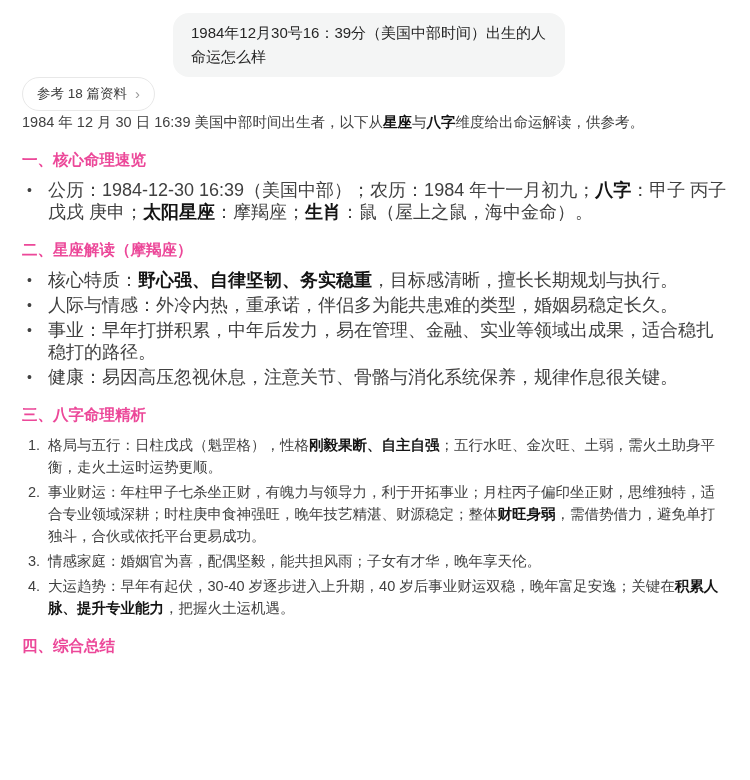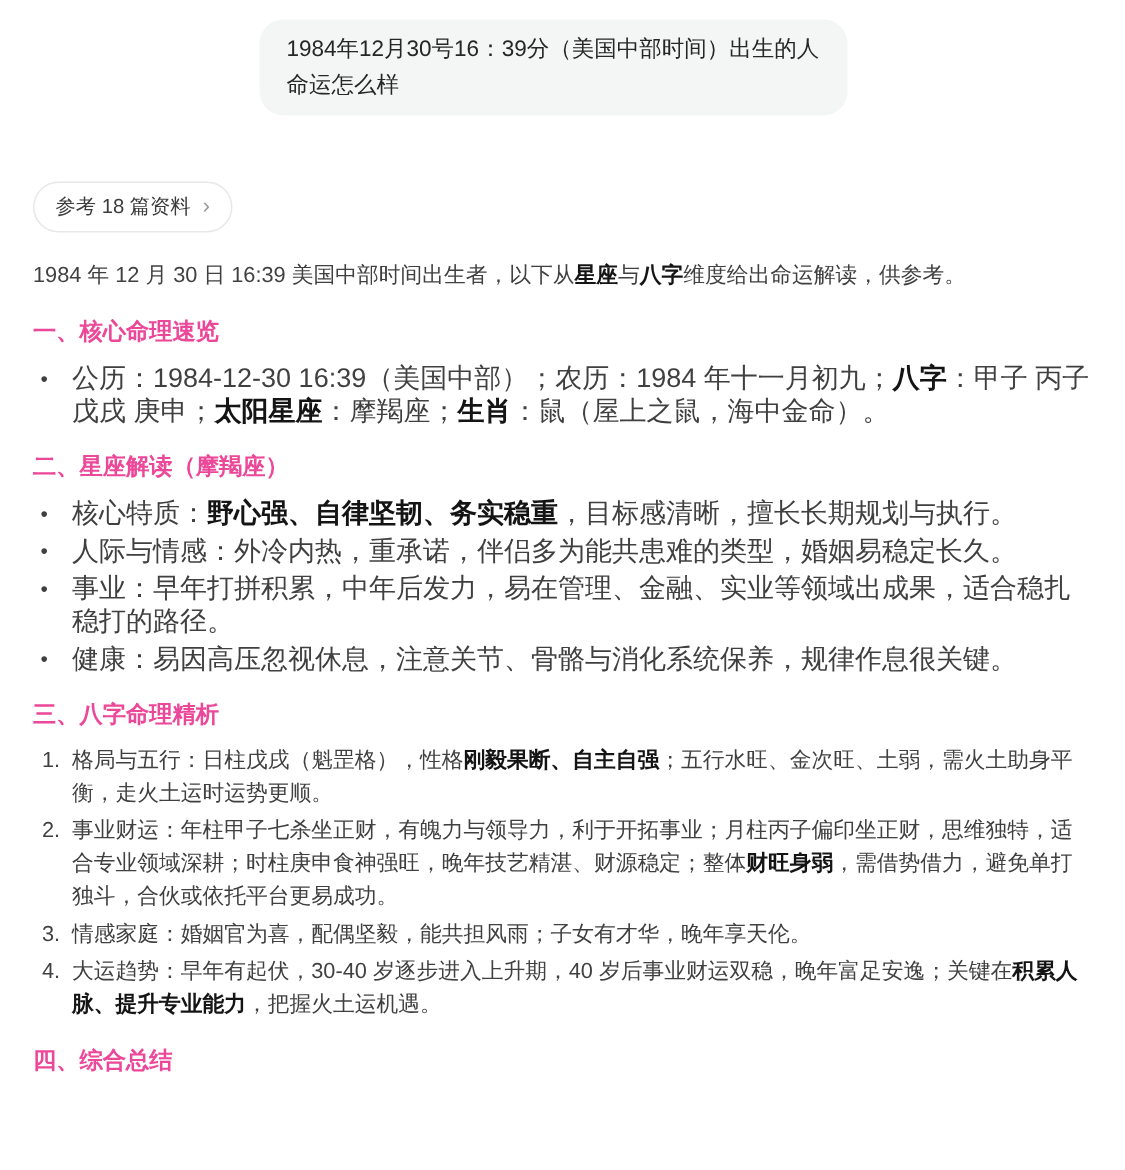--- a/index.html
+++ b/index.html
@@ -24,7 +24,7 @@
   }
 
   
-  .ref-row { margin-top: 44px; }
+  .ref-row { }
   .ref-chip {
     display: inline-flex;
     align-items: center;

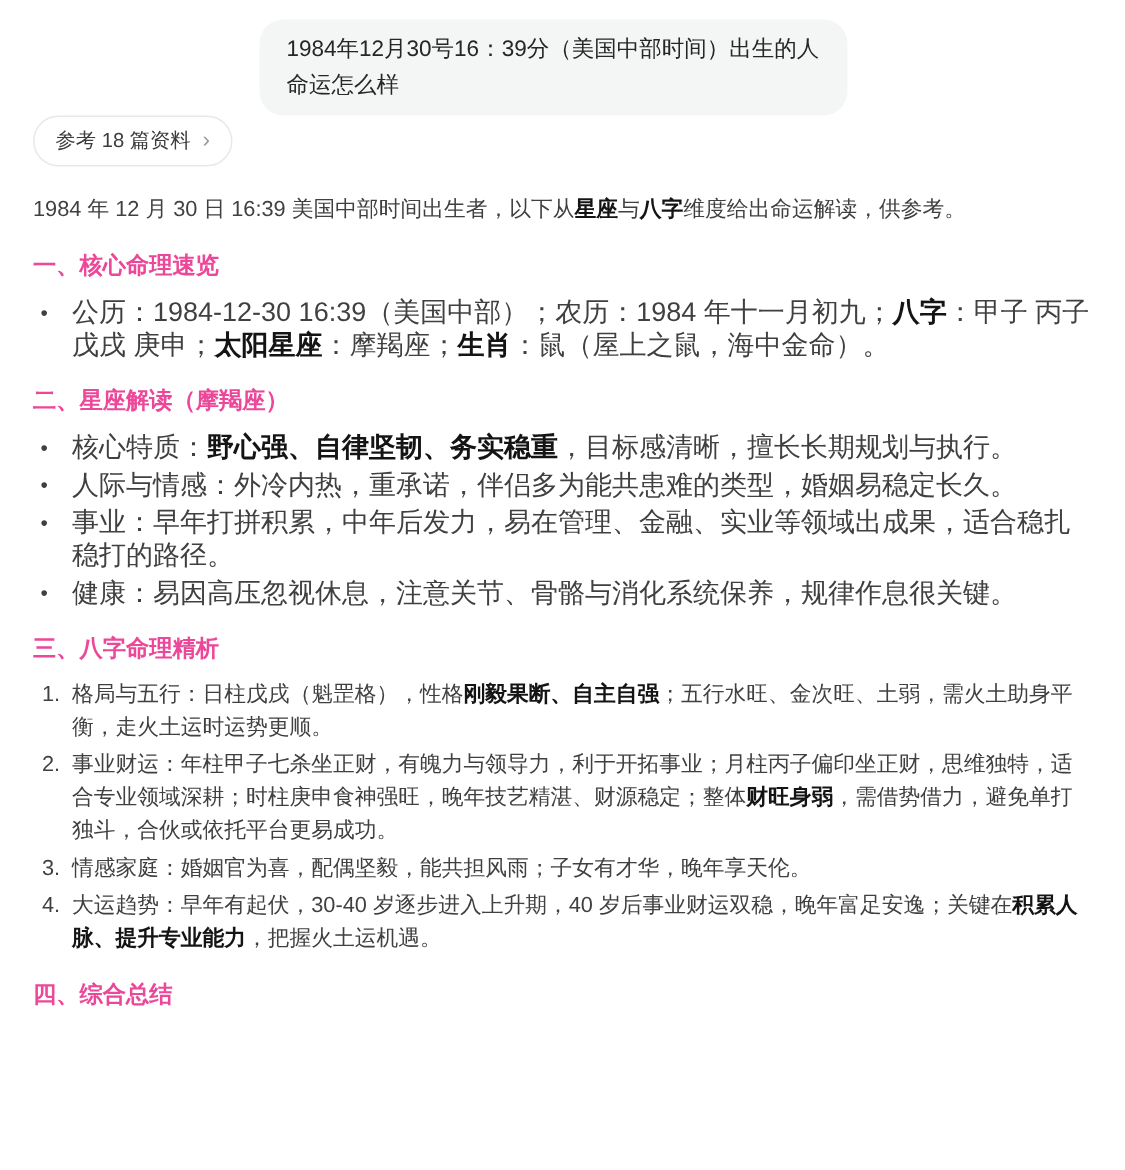--- a/index.html
+++ b/index.html
@@ -41,7 +41,7 @@
   .ref-chip .chev { color: #9a9a9a; font-size: 15px; line-height: 1; transform: translateY(-1px); }
 
   
-  .answer { margin-top: 18px; }
+  .answer { }
   .answer .intro { font-size: 14.5px; line-height: 22px; color: #404040; }
   .answer strong { color: #141414; font-weight: bold; }
 

